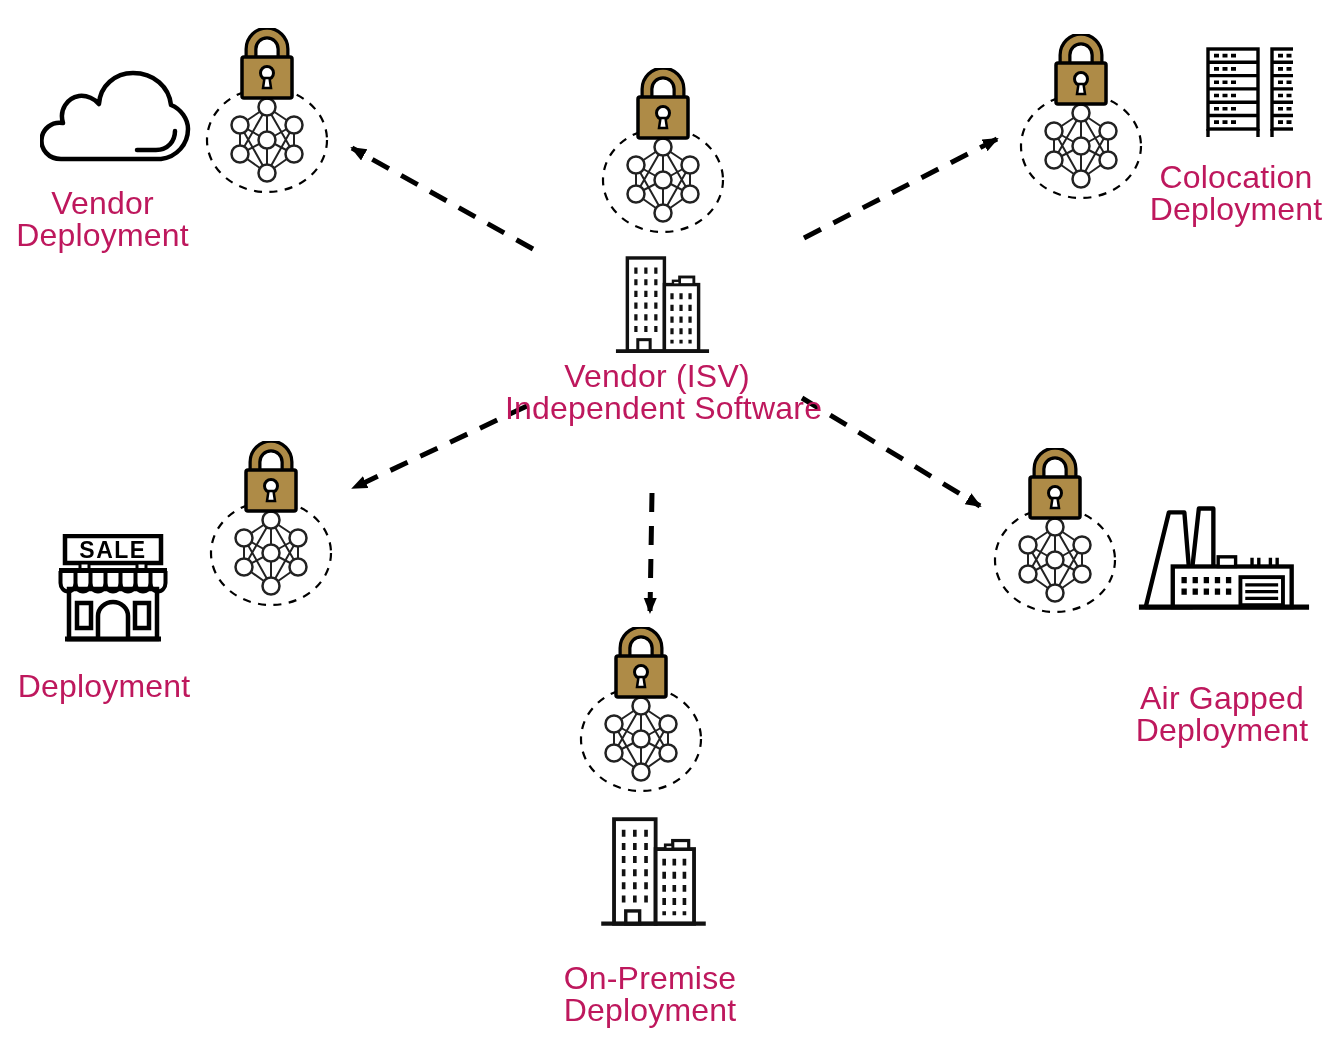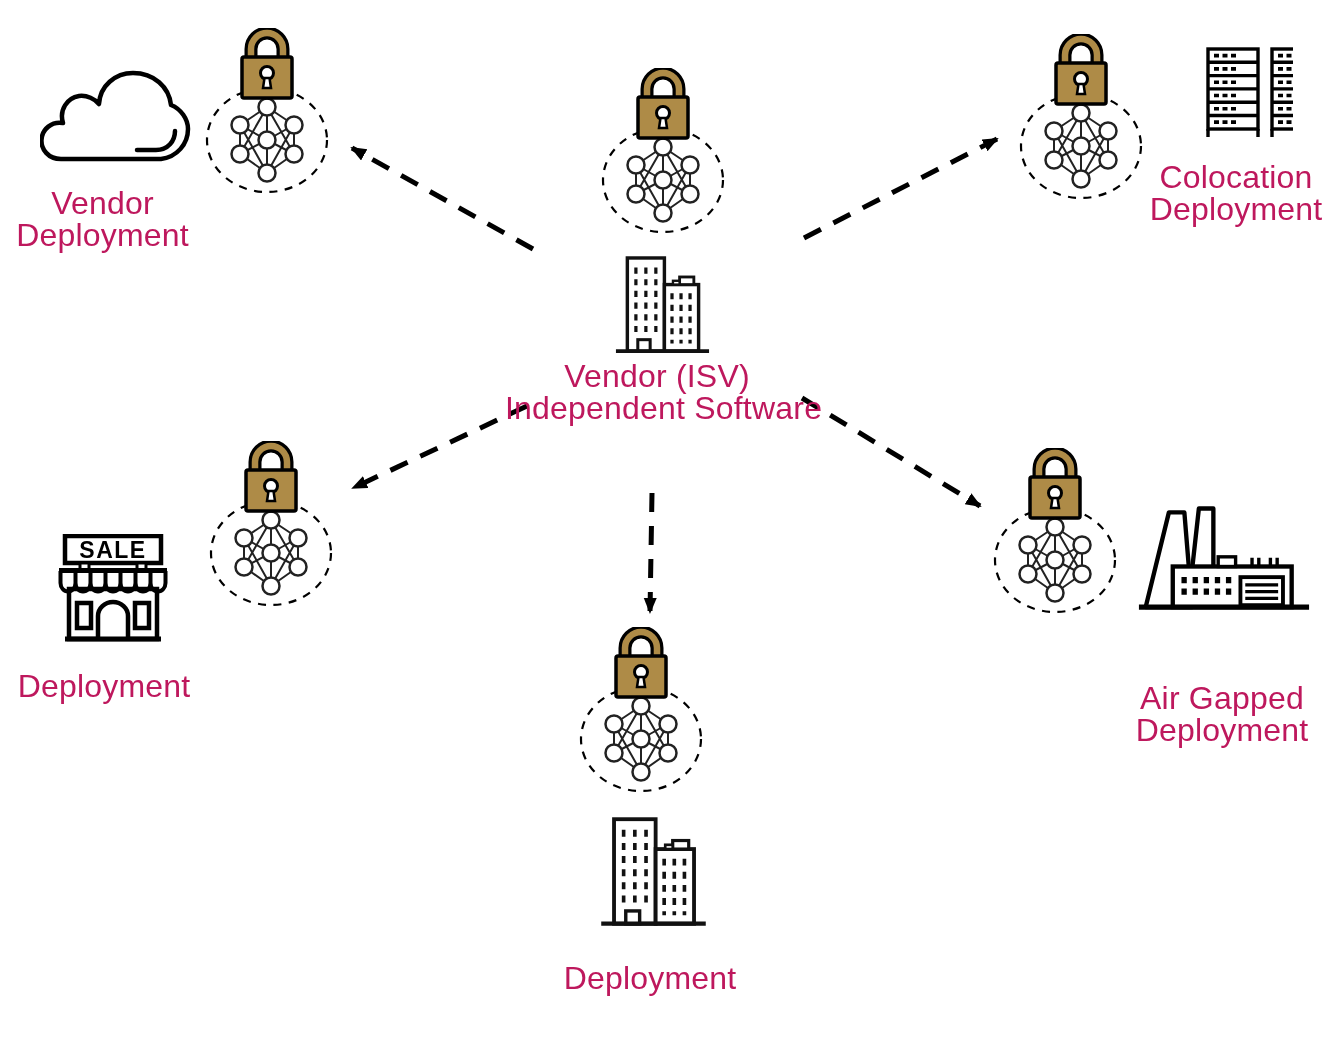--- a/index.html
+++ b/index.html
@@ -191,6 +191,7 @@
   </div>
 
   <div class="label" style="left:552px; top:963px; width:196px;">
+    <div>On-Premise</div>
     <div>Deployment</div>
   </div>
 

